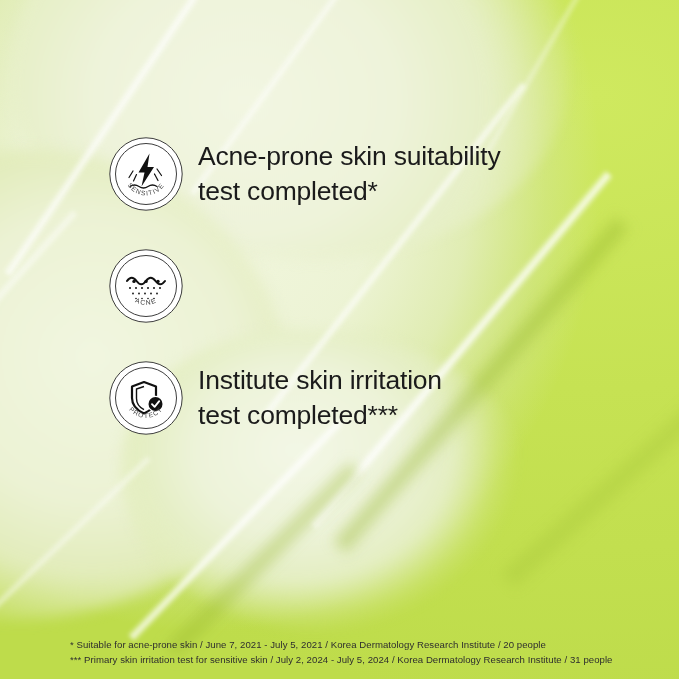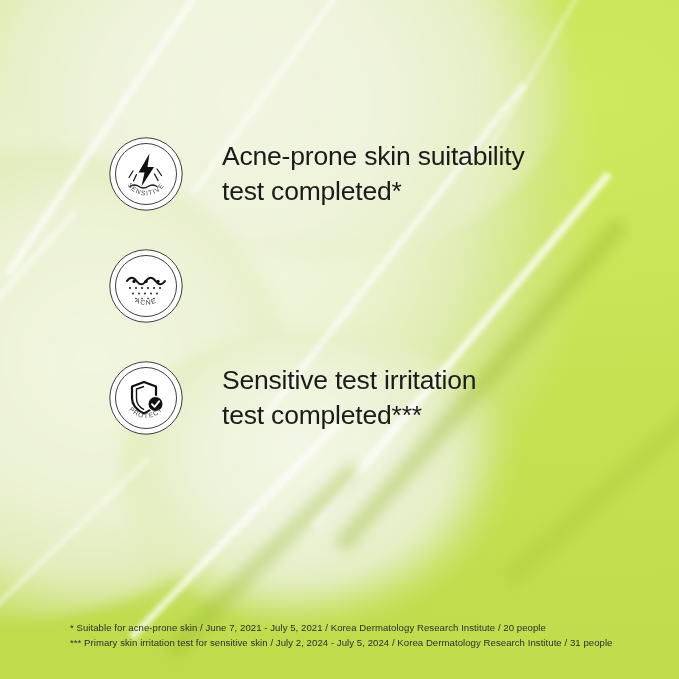--- a/index.html
+++ b/index.html
@@ -103,7 +103,7 @@
   }
   .badge svg { display: block; width: 76px; height: 76px; }
   .claim-text {
-    margin-left: 38px;
+    margin-left: 14px;
     color: #1b1b1b;
     font-size: 26.5px;
     line-height: 1.33;

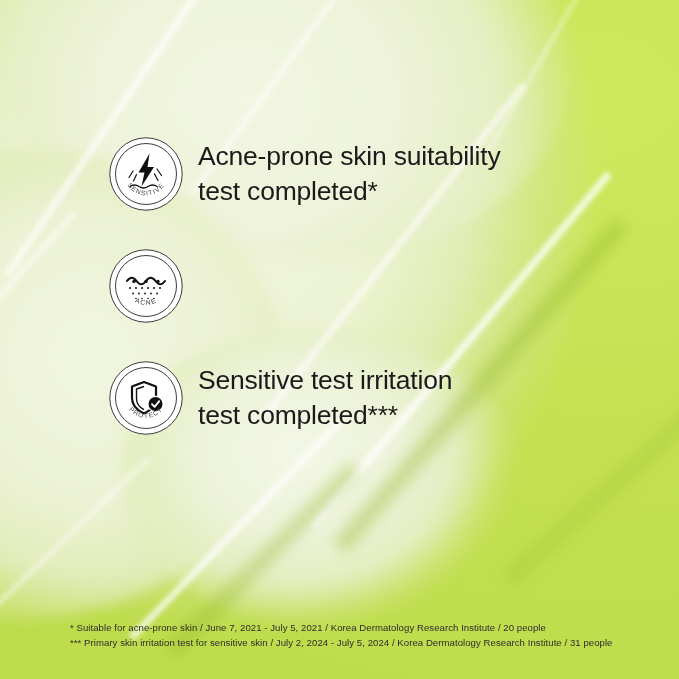--- a/index.html
+++ b/index.html
@@ -219,7 +219,7 @@
           </text>
         </svg>
       </div>
-      <div class="claim-text">Sensitive test irritation
+      <div class="claim-text">Institute skin irritation
 test completed***</div>
     </div>
 

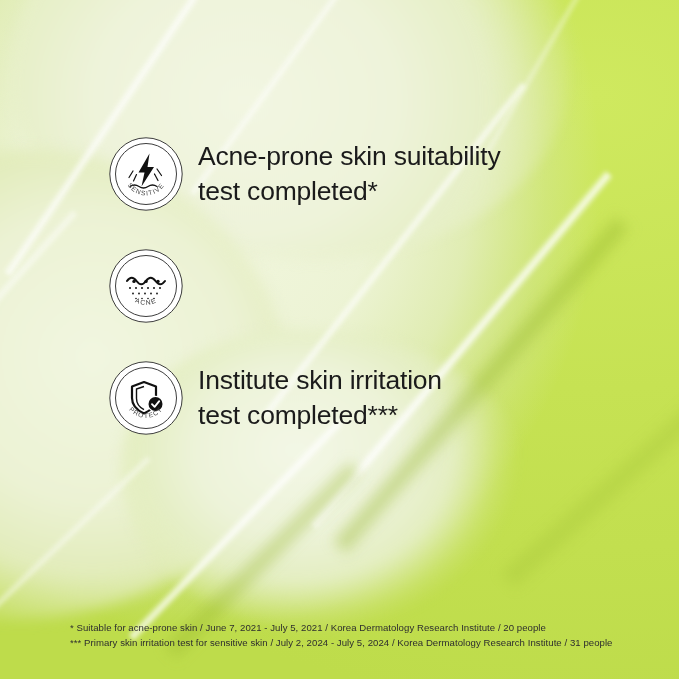--- a/index.html
+++ b/index.html
@@ -116,7 +116,7 @@
   #footnotes {
     position: absolute;
     left: 70px;
-    top: 621px;
+    top: 638px;
     color: #2e2e2e;
     font-size: 9.6px;
     line-height: 1.52;

